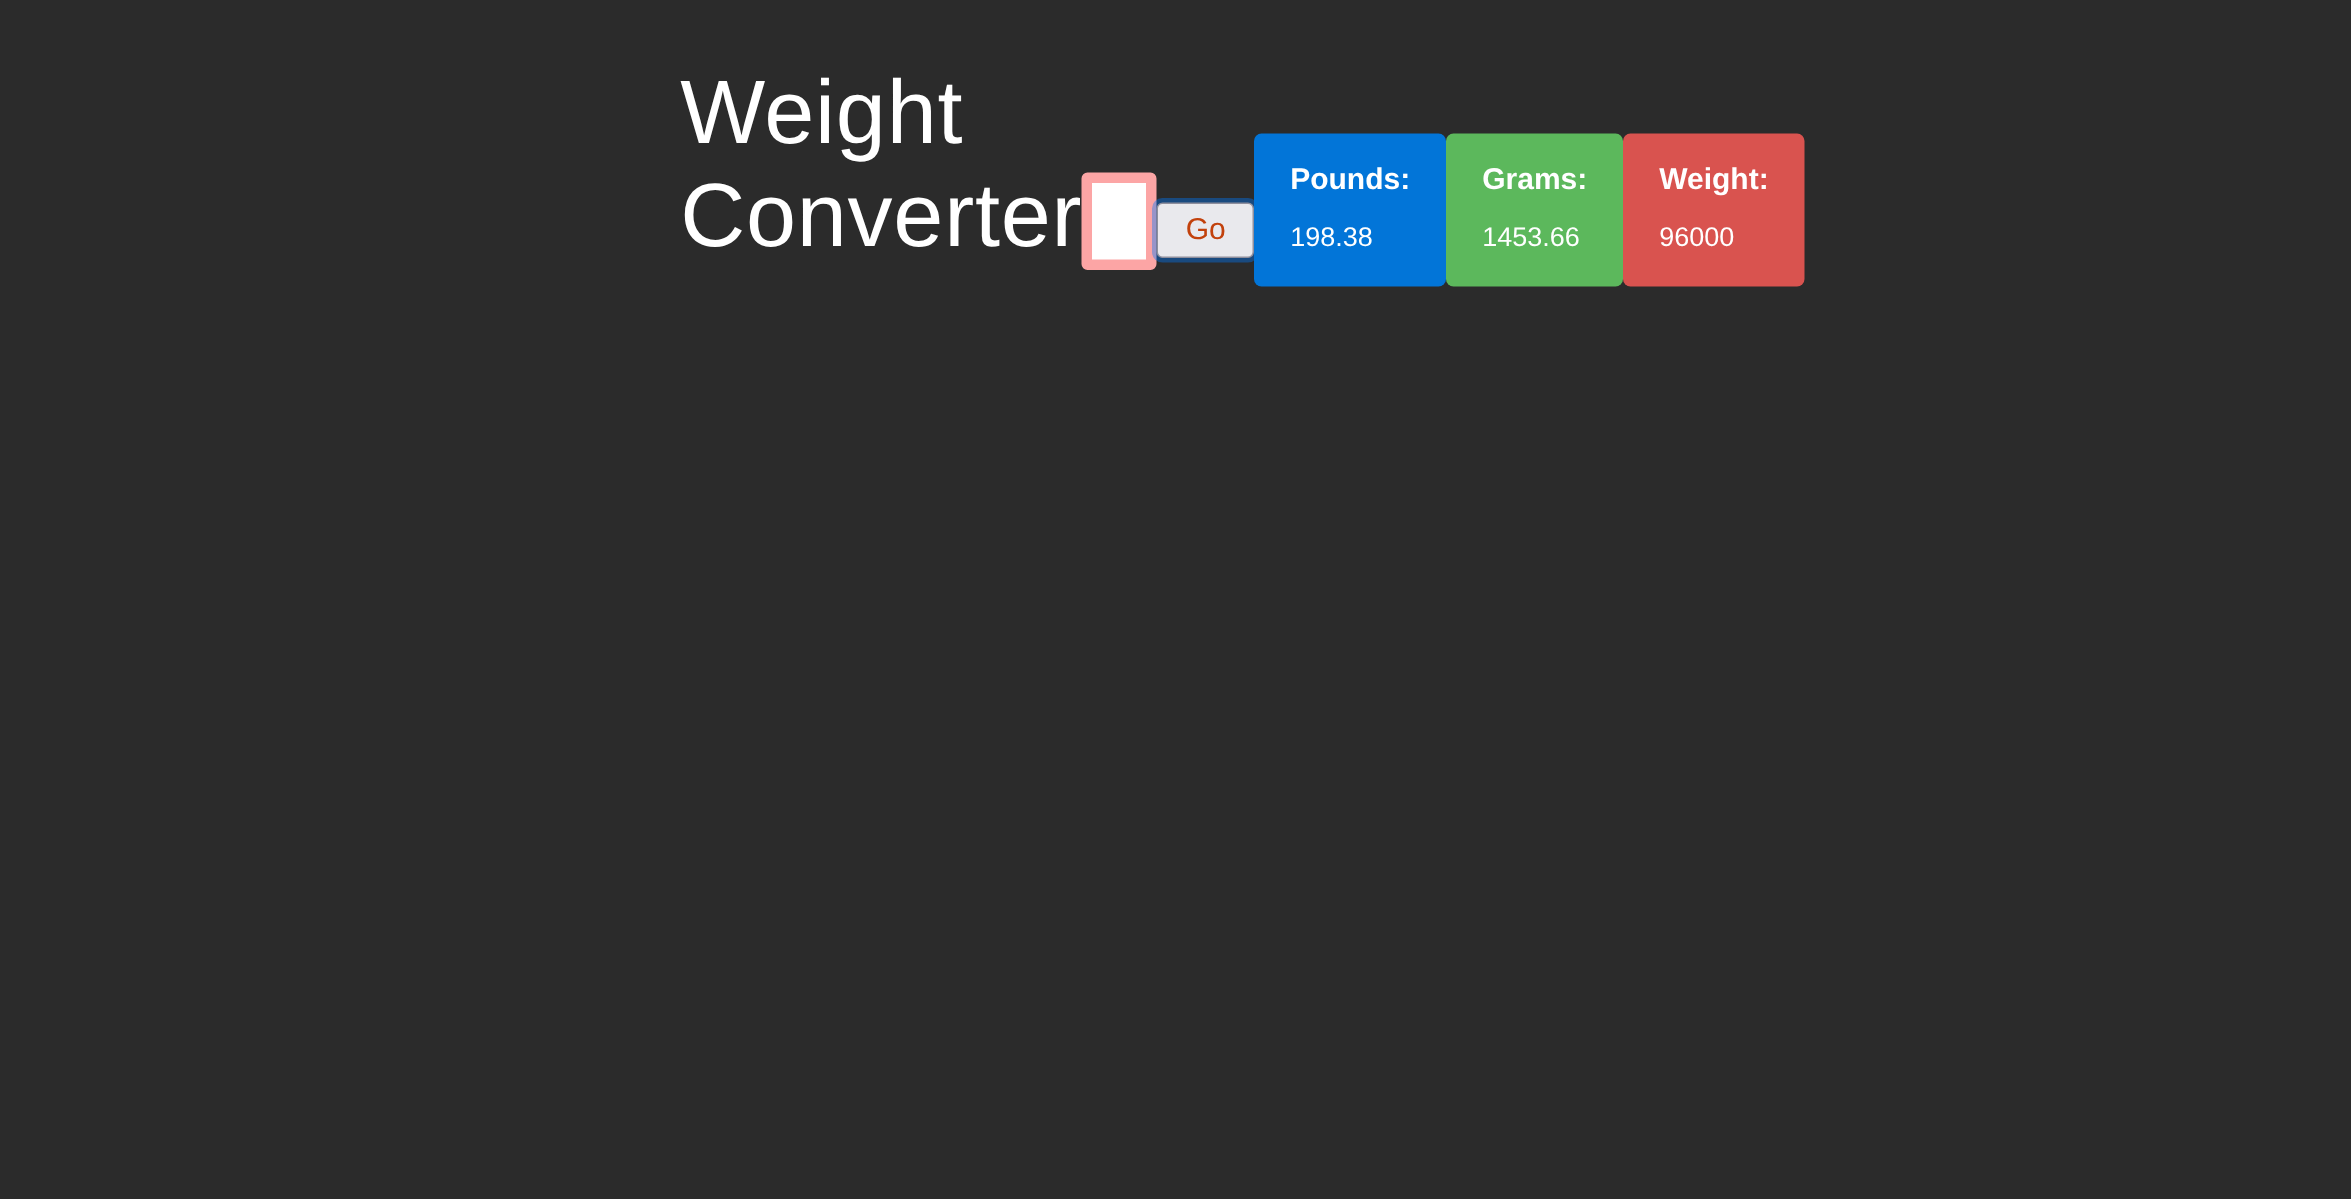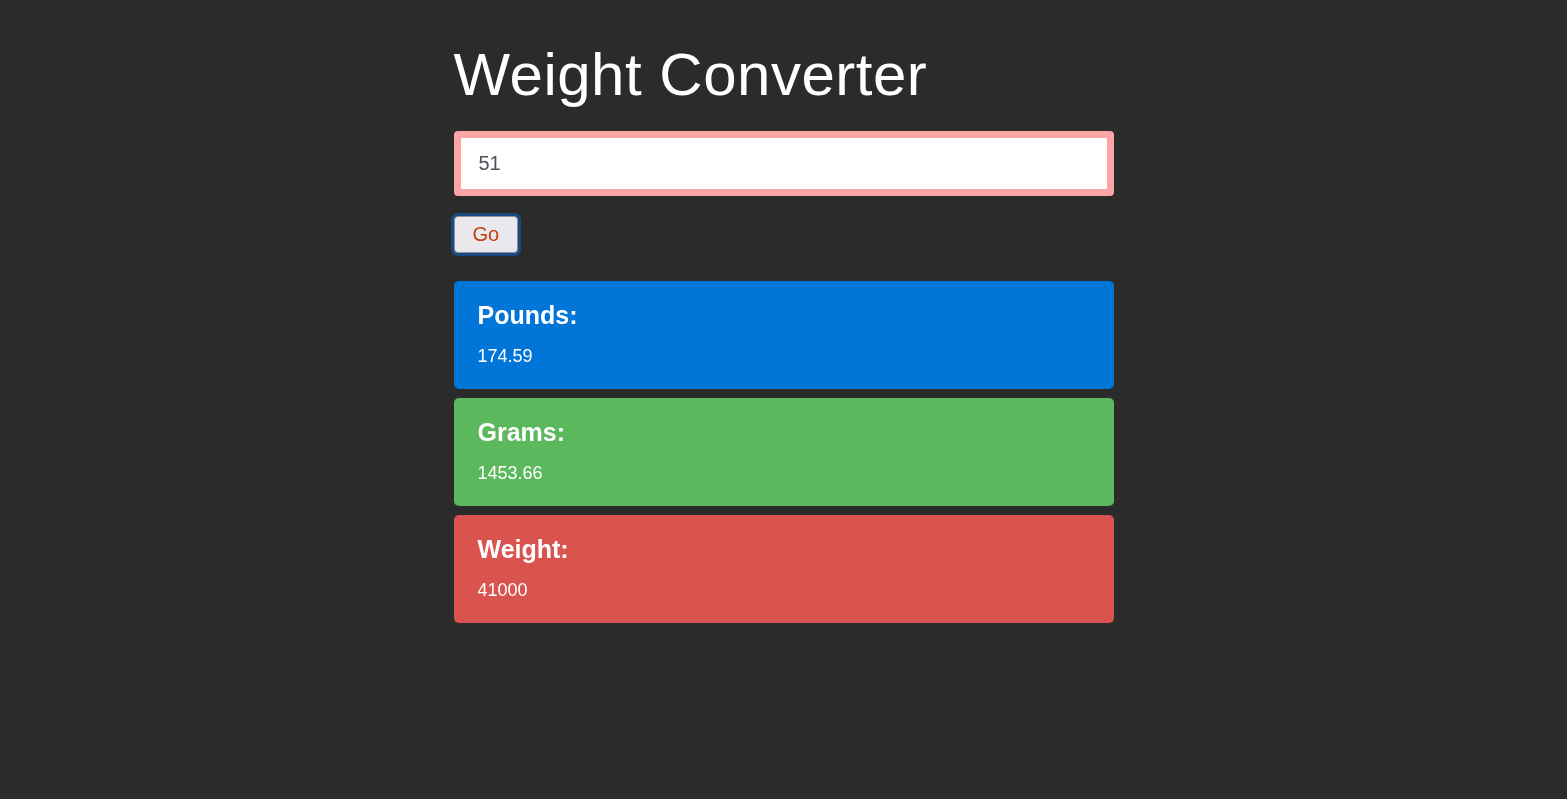--- a/index.html
+++ b/index.html
@@ -21,8 +21,8 @@
     .container {
       width: 660px;
       display: flex;
-      flex-direction: column;
-      align-items: flex-start;
+      flex-direction: row;
+      align-items: flex-end;
     }
     
     h1 {

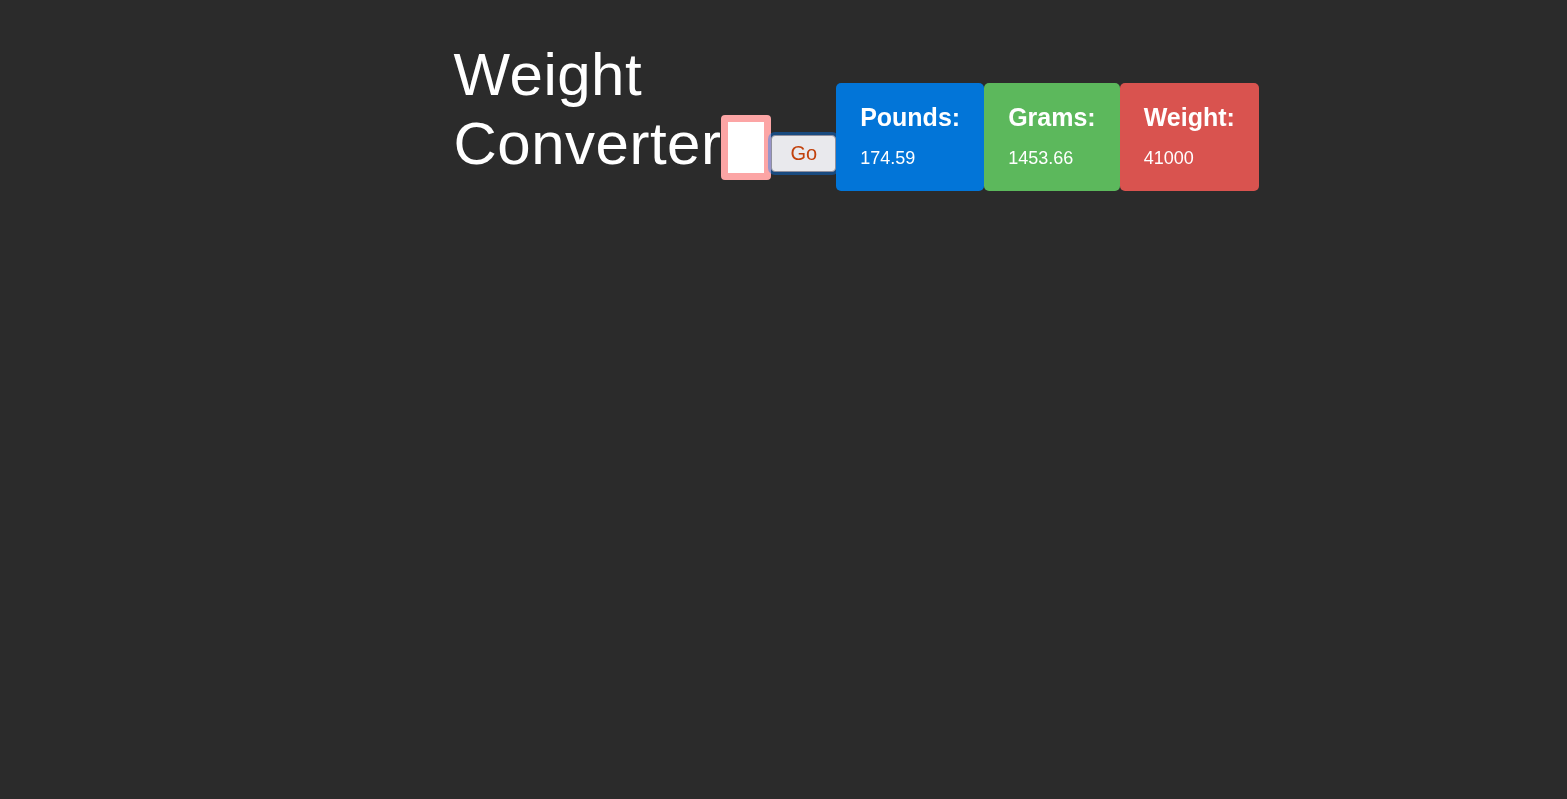--- a/index.html
+++ b/index.html
@@ -77,7 +77,7 @@
     }
     
     .card-title {
-      font-size: 25px;
+      font-size: 20px;
       font-weight: 700;
       margin-bottom: 16px;
     }

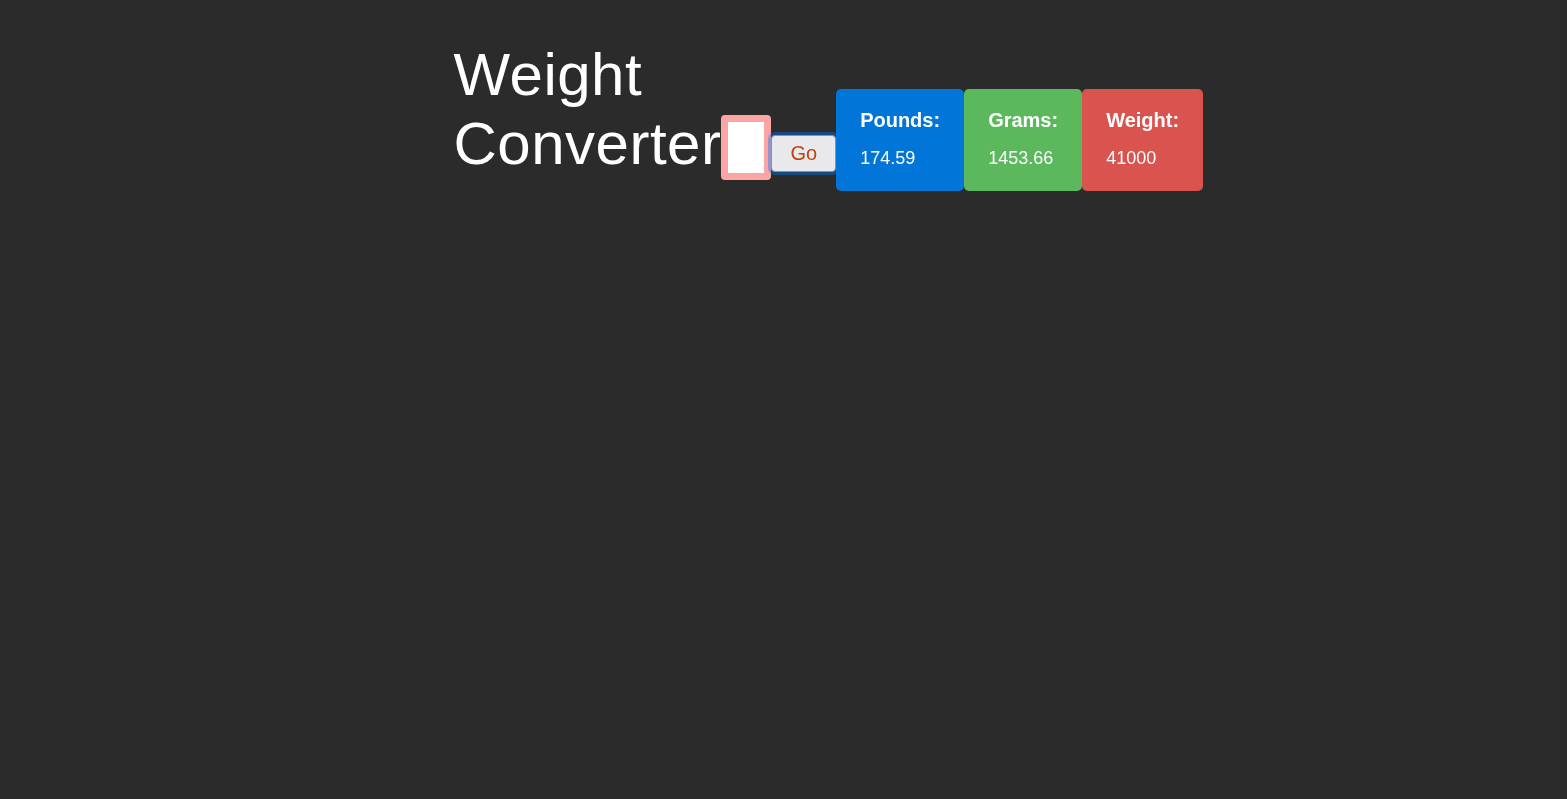--- a/index.html
+++ b/index.html
@@ -99,7 +99,7 @@
 
   <div class="card card-primary">
     <div class="card-title">Pounds:</div>
-    <div class="card-value">174.59</div>
+    <div class="card-value">198.38</div>
   </div>
 
   <div class="card card-success">

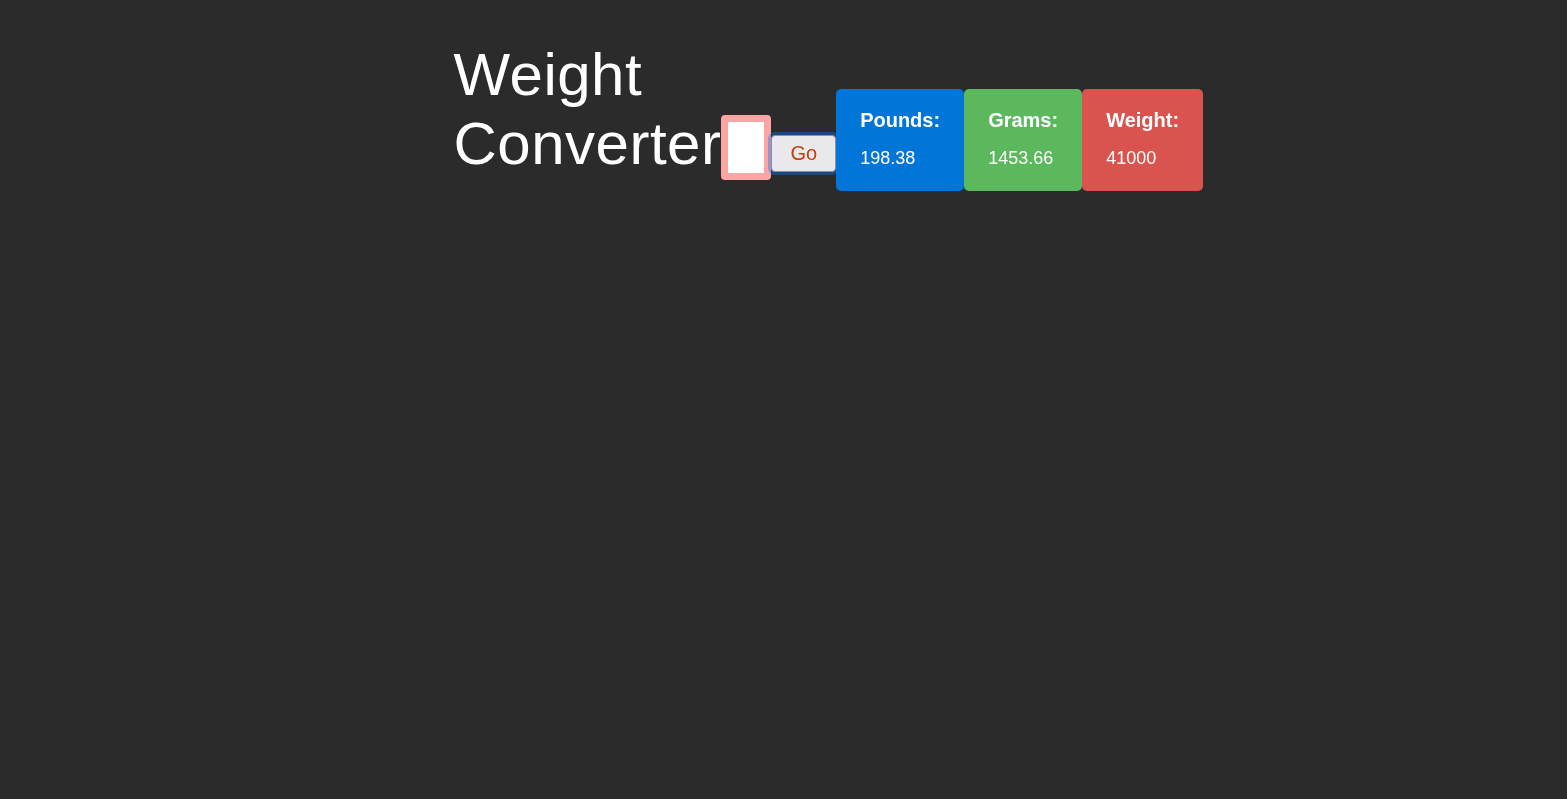--- a/index.html
+++ b/index.html
@@ -109,7 +109,7 @@
 
   <div class="card card-danger">
     <div class="card-title">Weight:</div>
-    <div class="card-value">41000</div>
+    <div class="card-value">96000</div>
   </div>
 </div>
 

